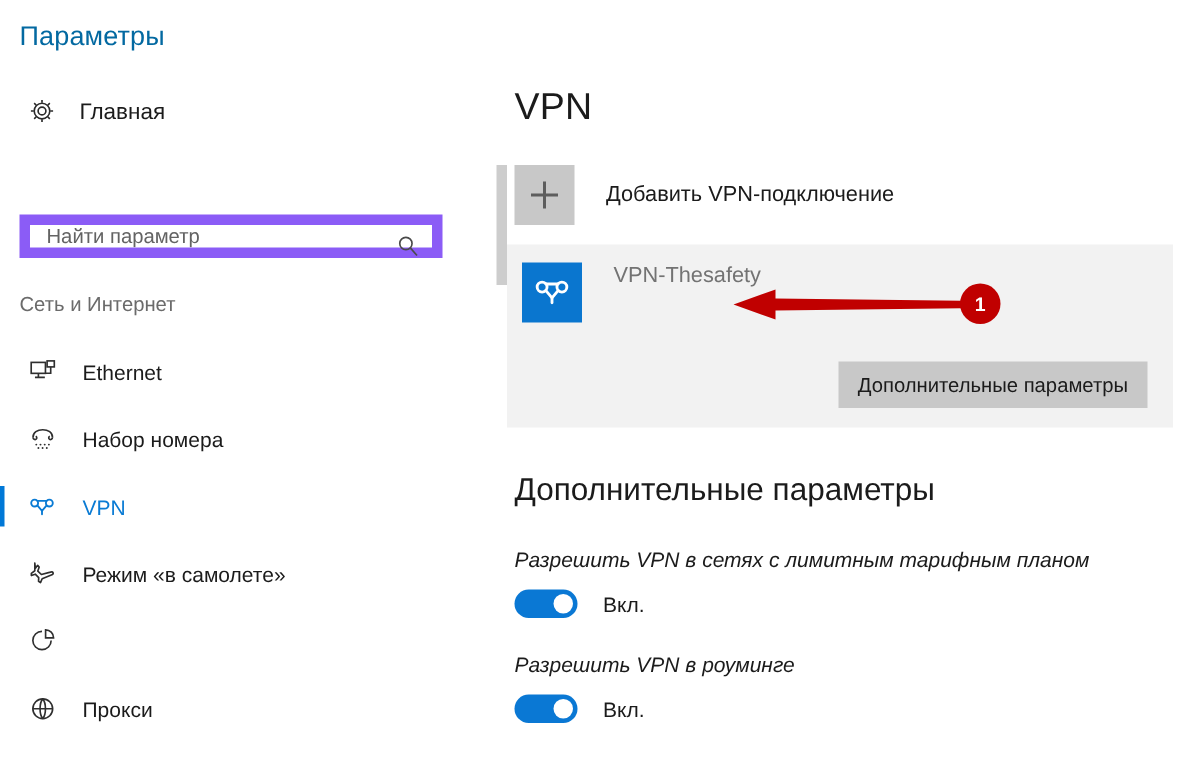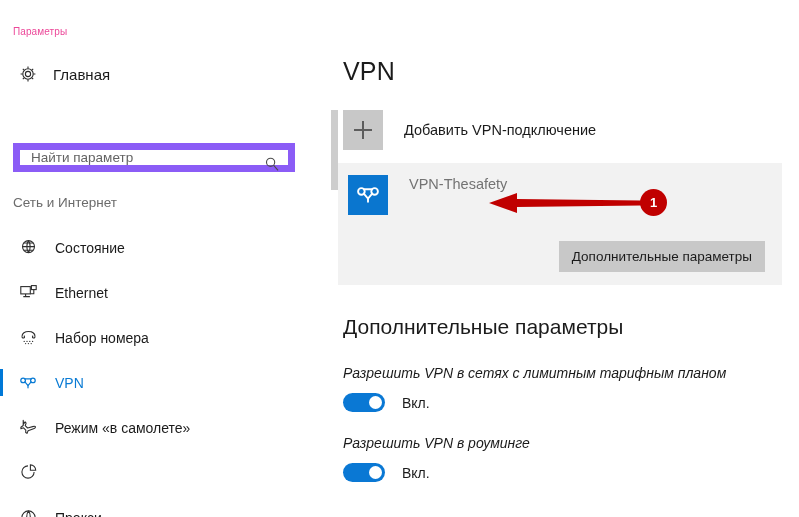--- a/index.html
+++ b/index.html
@@ -19,8 +19,8 @@
     background:#ffffff;
   }
   .titlebar .title{
-    position:absolute;left:13px;top:26px;
-    font-size:10px;color:#ec4899;letter-spacing:.1px;
+    position:absolute;left:13px;top:14px;
+    font-size:18px;color:#0369a1;letter-spacing:.1px;
   }
 
   

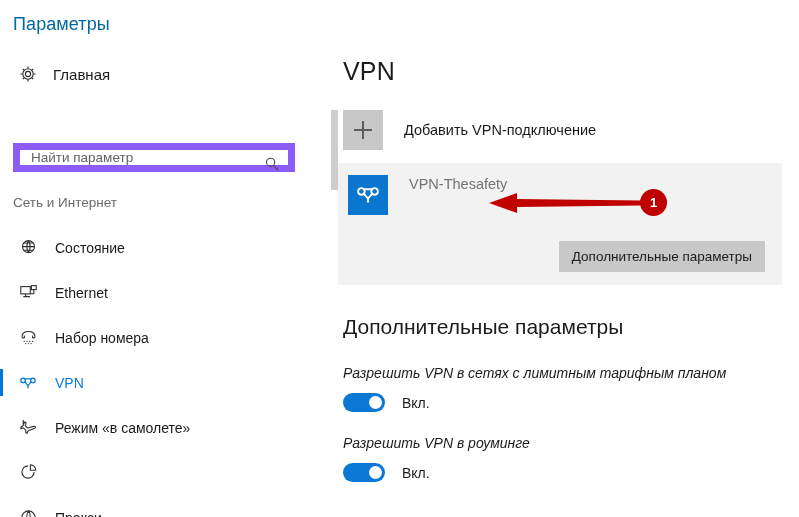--- a/index.html
+++ b/index.html
@@ -185,18 +185,6 @@
 
     <div class="nav">
 
-      <div class="nav-item">
-        <span class="bar"></span>
-        <span class="ico">
-          <svg width="19" height="19" viewBox="0 0 19 19">
-            <g fill="none" stroke="#2f2f2f" stroke-width="1.1">
-              <circle cx="9.5" cy="8.6" r="6"></circle>
-              <path d="M3.5 8.6h12M9.5 2.6c2.2 2.6 2.2 9.4 0 12M9.5 2.6c-2.2 2.6-2.2 9.4 0 12M4.6 5h9.8M4.6 12.2h9.8"></path>
-            </g>
-          </svg>
-        </span>
-        <span class="lbl">Состояние</span>
-      </div>
 
       <div class="nav-item">
         <span class="bar"></span>

